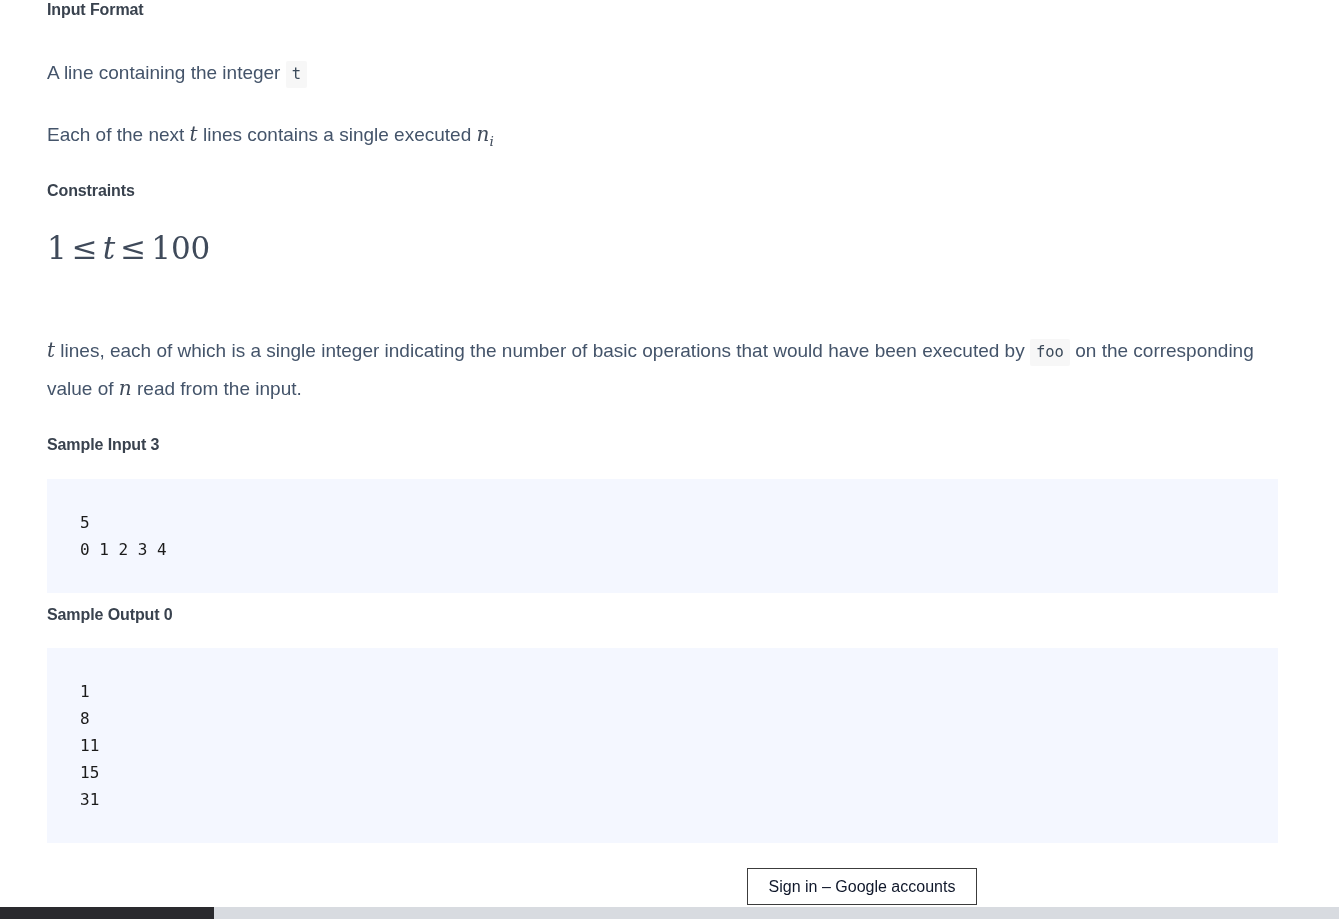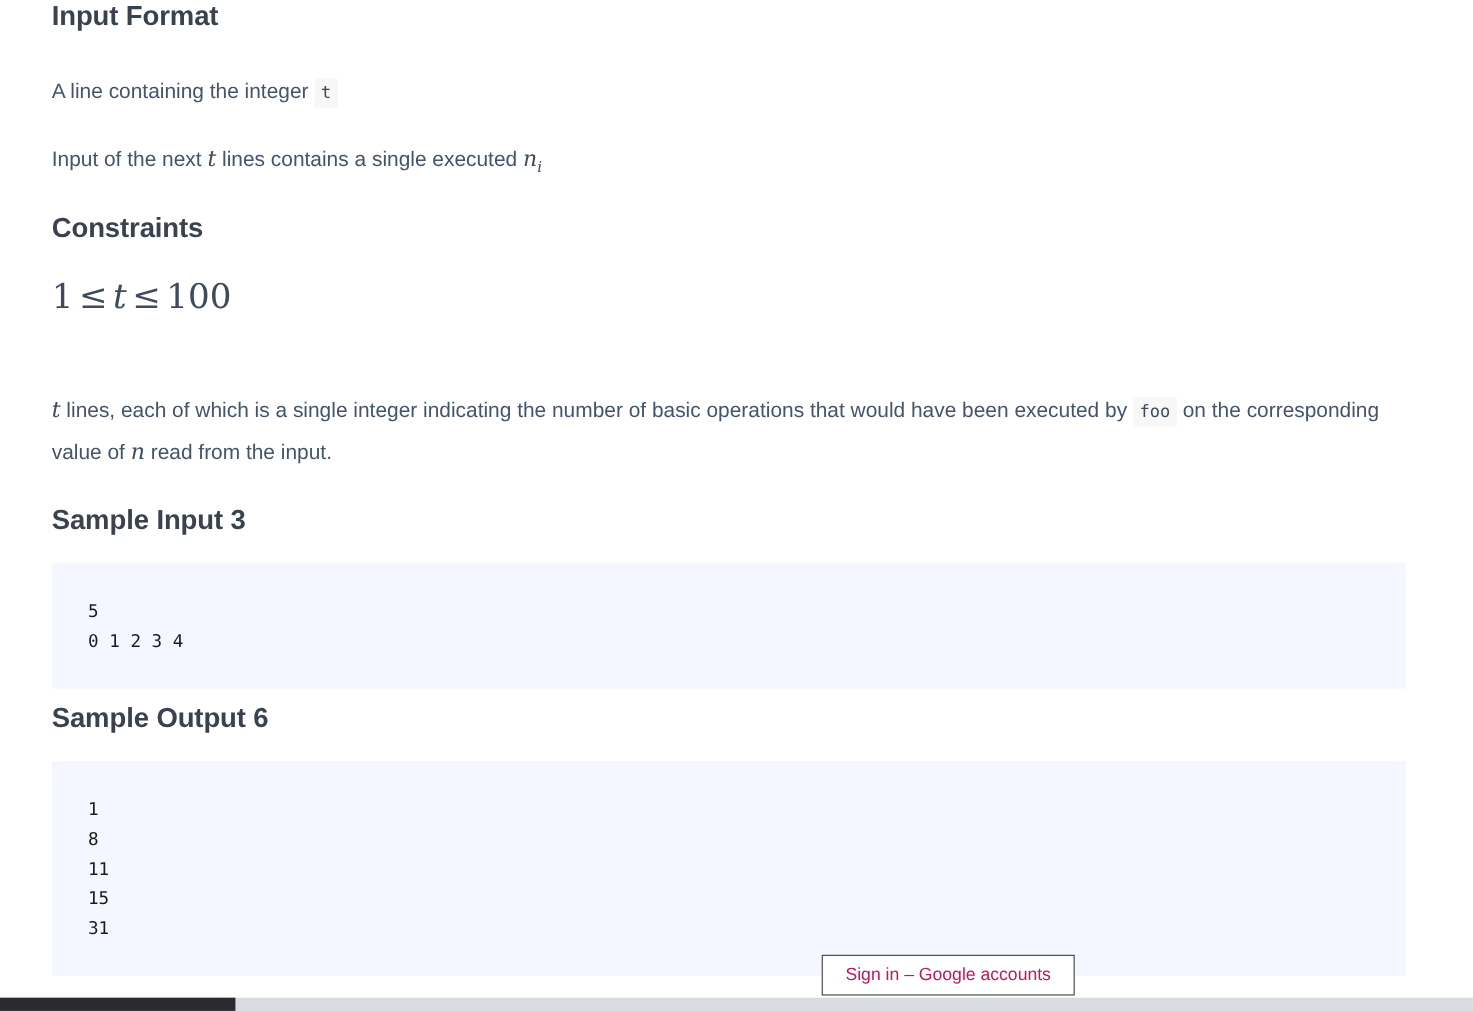--- a/index.html
+++ b/index.html
@@ -33,7 +33,7 @@
   
   .section-heading {
     color: #39424e;
-    font-size: 25px;
+    font-size: 16px;
     font-weight: bold;
     line-height: 1.2;
     letter-spacing: -0.1px;

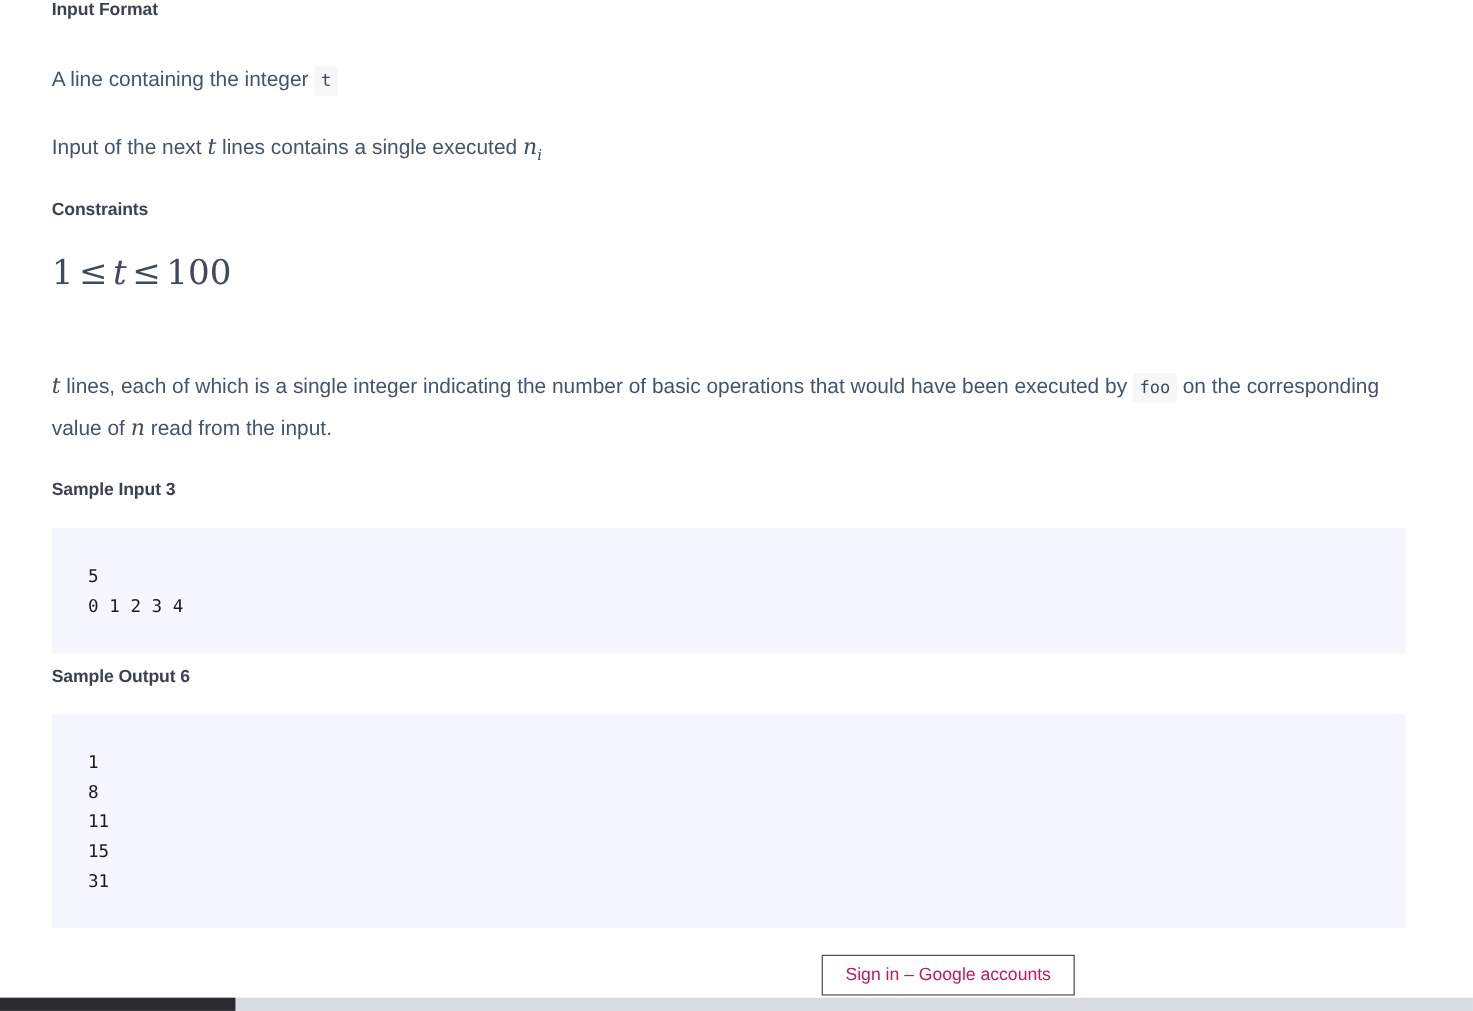--- a/index.html
+++ b/index.html
@@ -175,7 +175,7 @@
     <div class="sp-24"></div>
 
     <p class="para">
-      <span>Input of the next</span>
+      <span>Each of the next</span>
       <span class="mi">t</span>
       <span>lines contains a single executed</span>
       <span class="mi"><span>n</span><sub>i</sub></span>

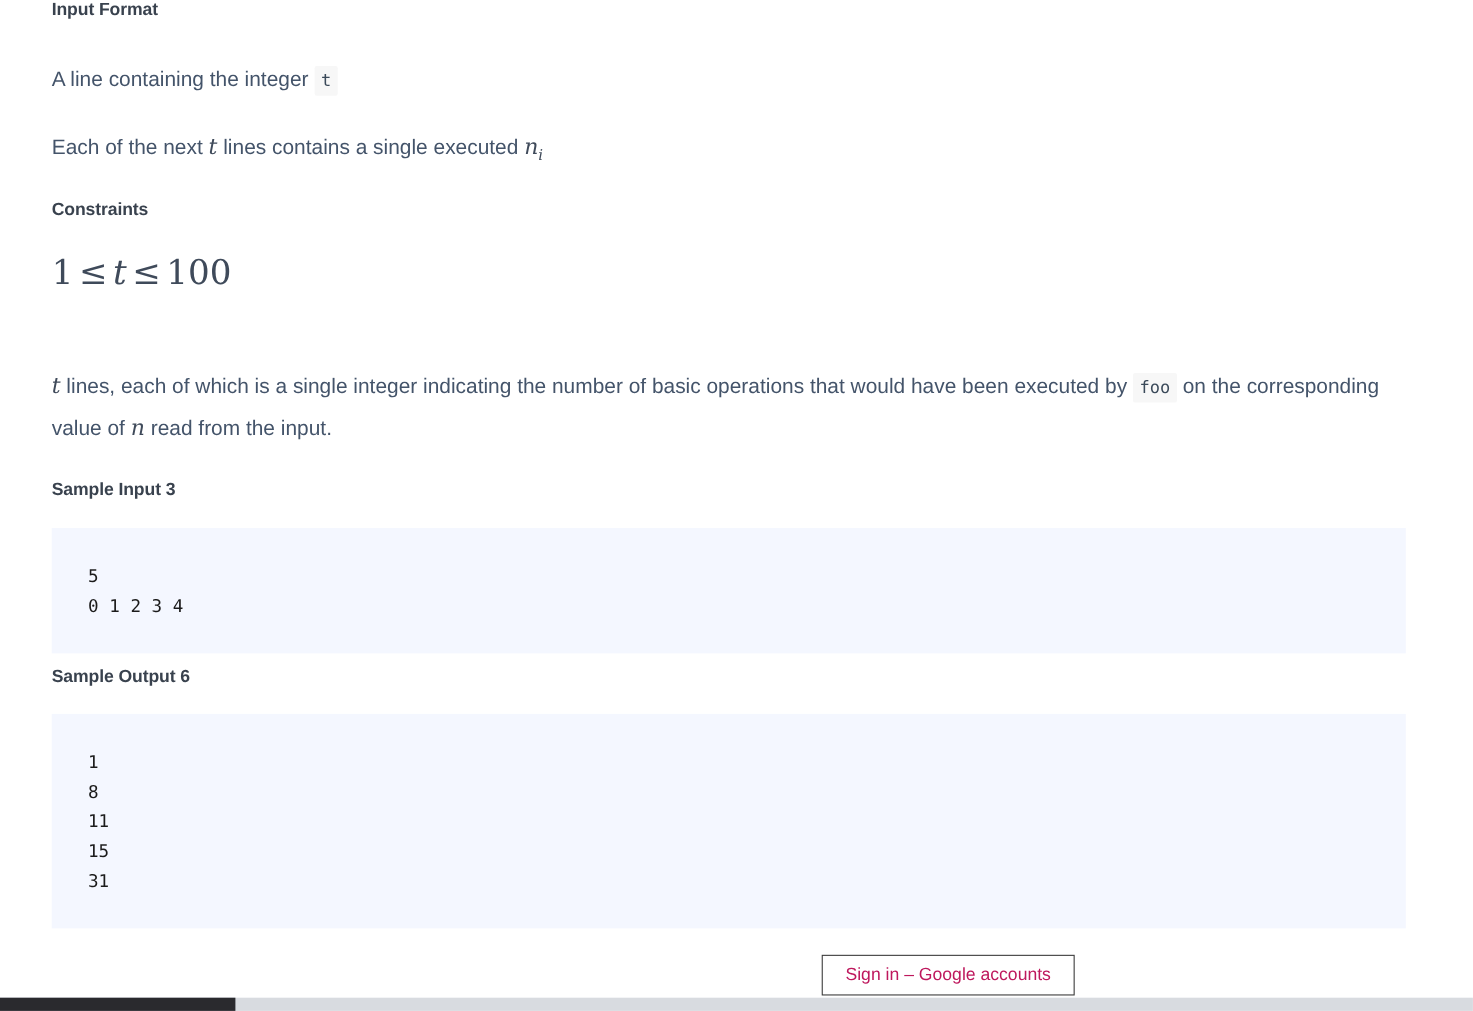--- a/index.html
+++ b/index.html
@@ -219,7 +219,7 @@
 
     <div class="sp-12"></div>
 
-    <h3 class="section-heading">Sample Output 6</h3>
+    <h3 class="section-heading">Sample Output 0</h3>
 
     <div class="sp-24"></div>
 

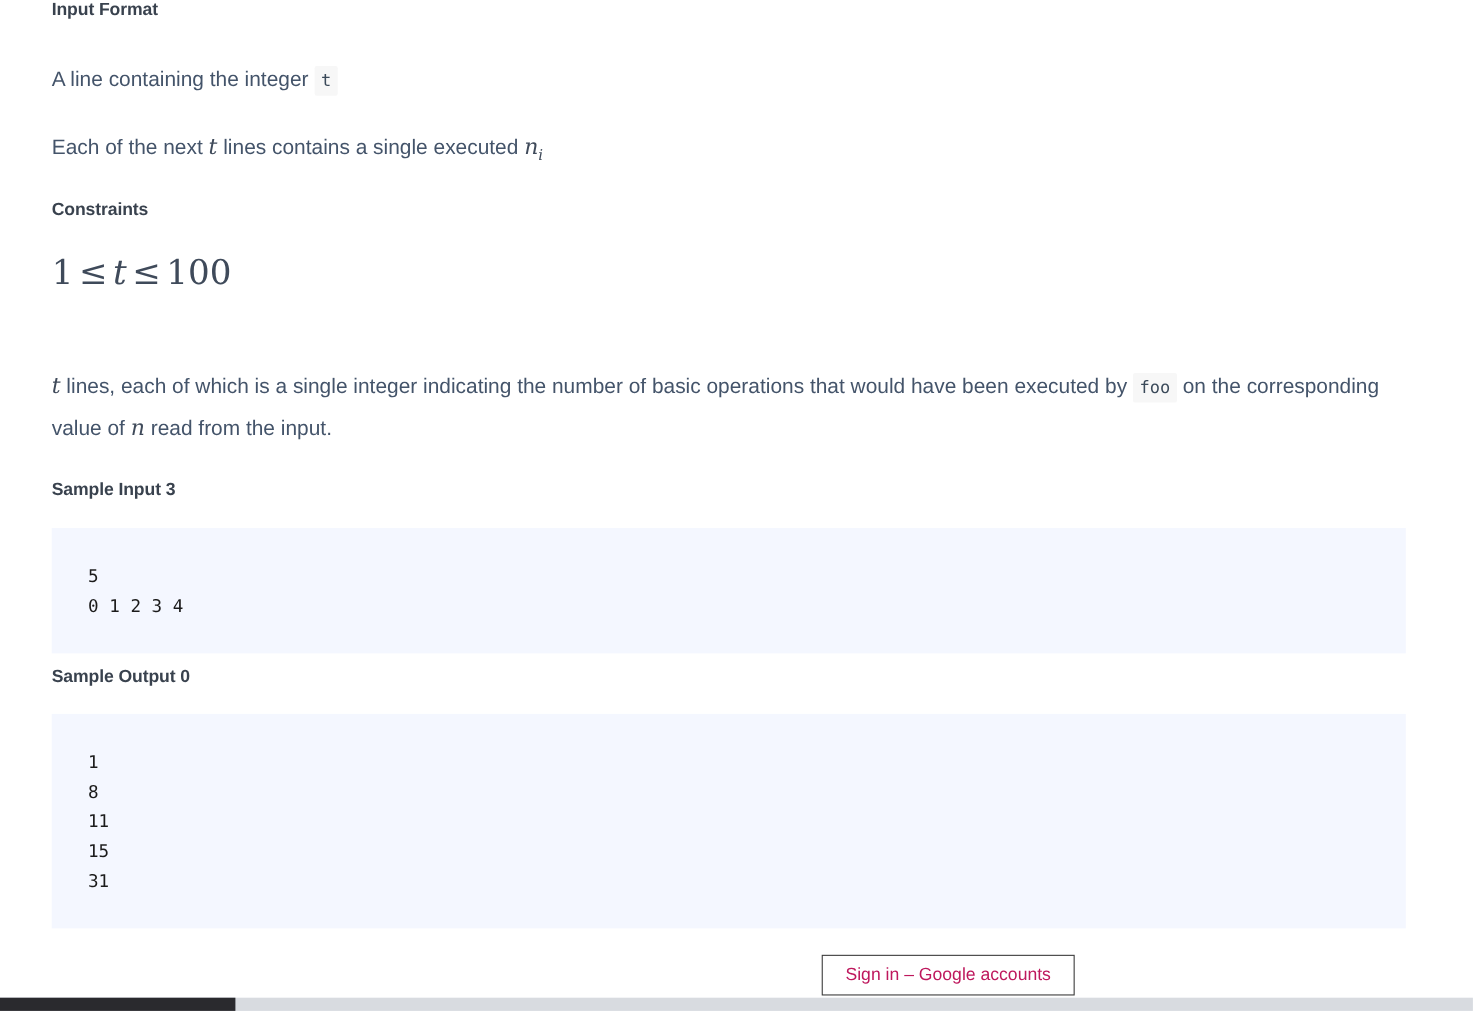--- a/index.html
+++ b/index.html
@@ -126,7 +126,7 @@
     justify-content: center;
   }
   .signin-popup .label {
-    color: #be185d;
+    color: #0f172a;
     font-size: 16px;
     line-height: 1;
     white-space: nowrap;

